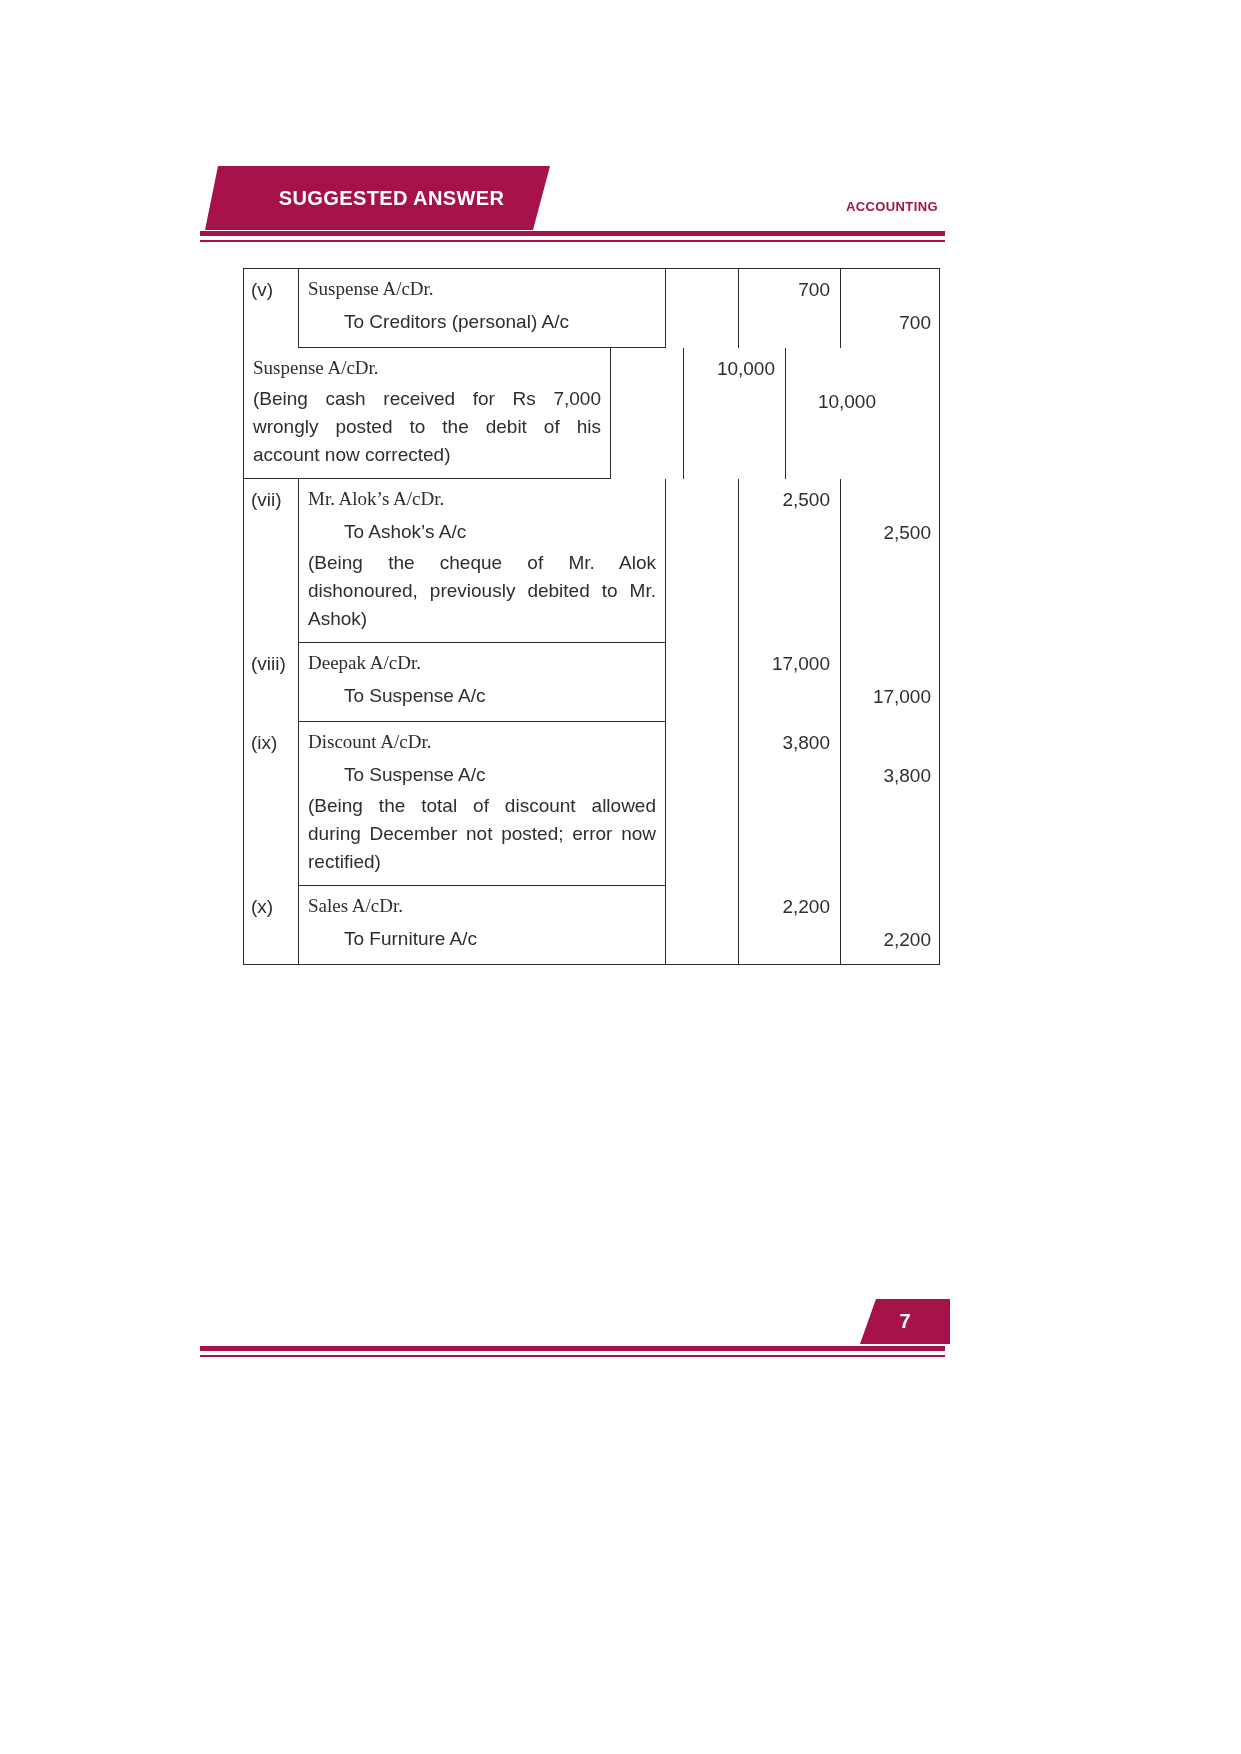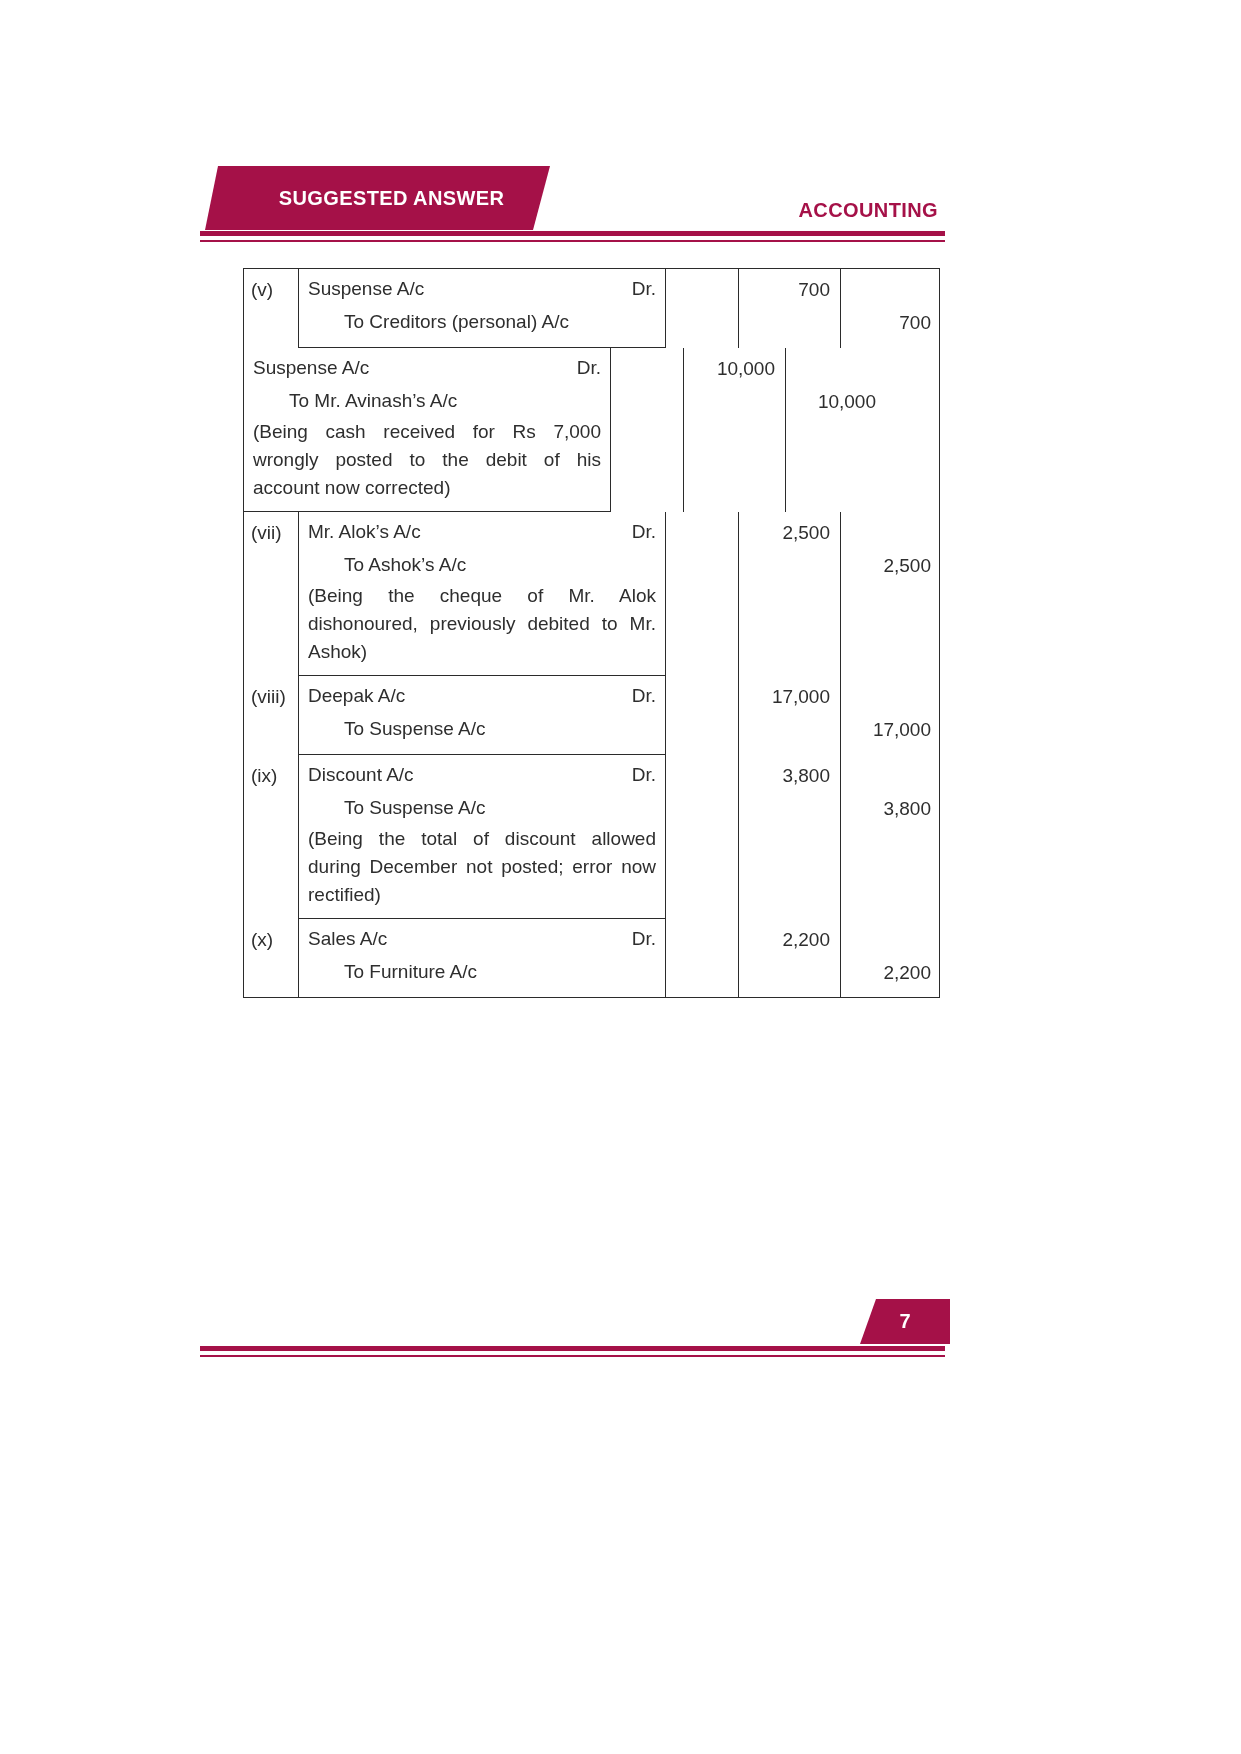--- a/index.html
+++ b/index.html
@@ -44,7 +44,7 @@
     width:738px;
     text-align:right;
     color:var(--accent);
-    font-size:20px;
+    font-size:13px;
     font-weight:bold;
     letter-spacing:0.4px;
   }

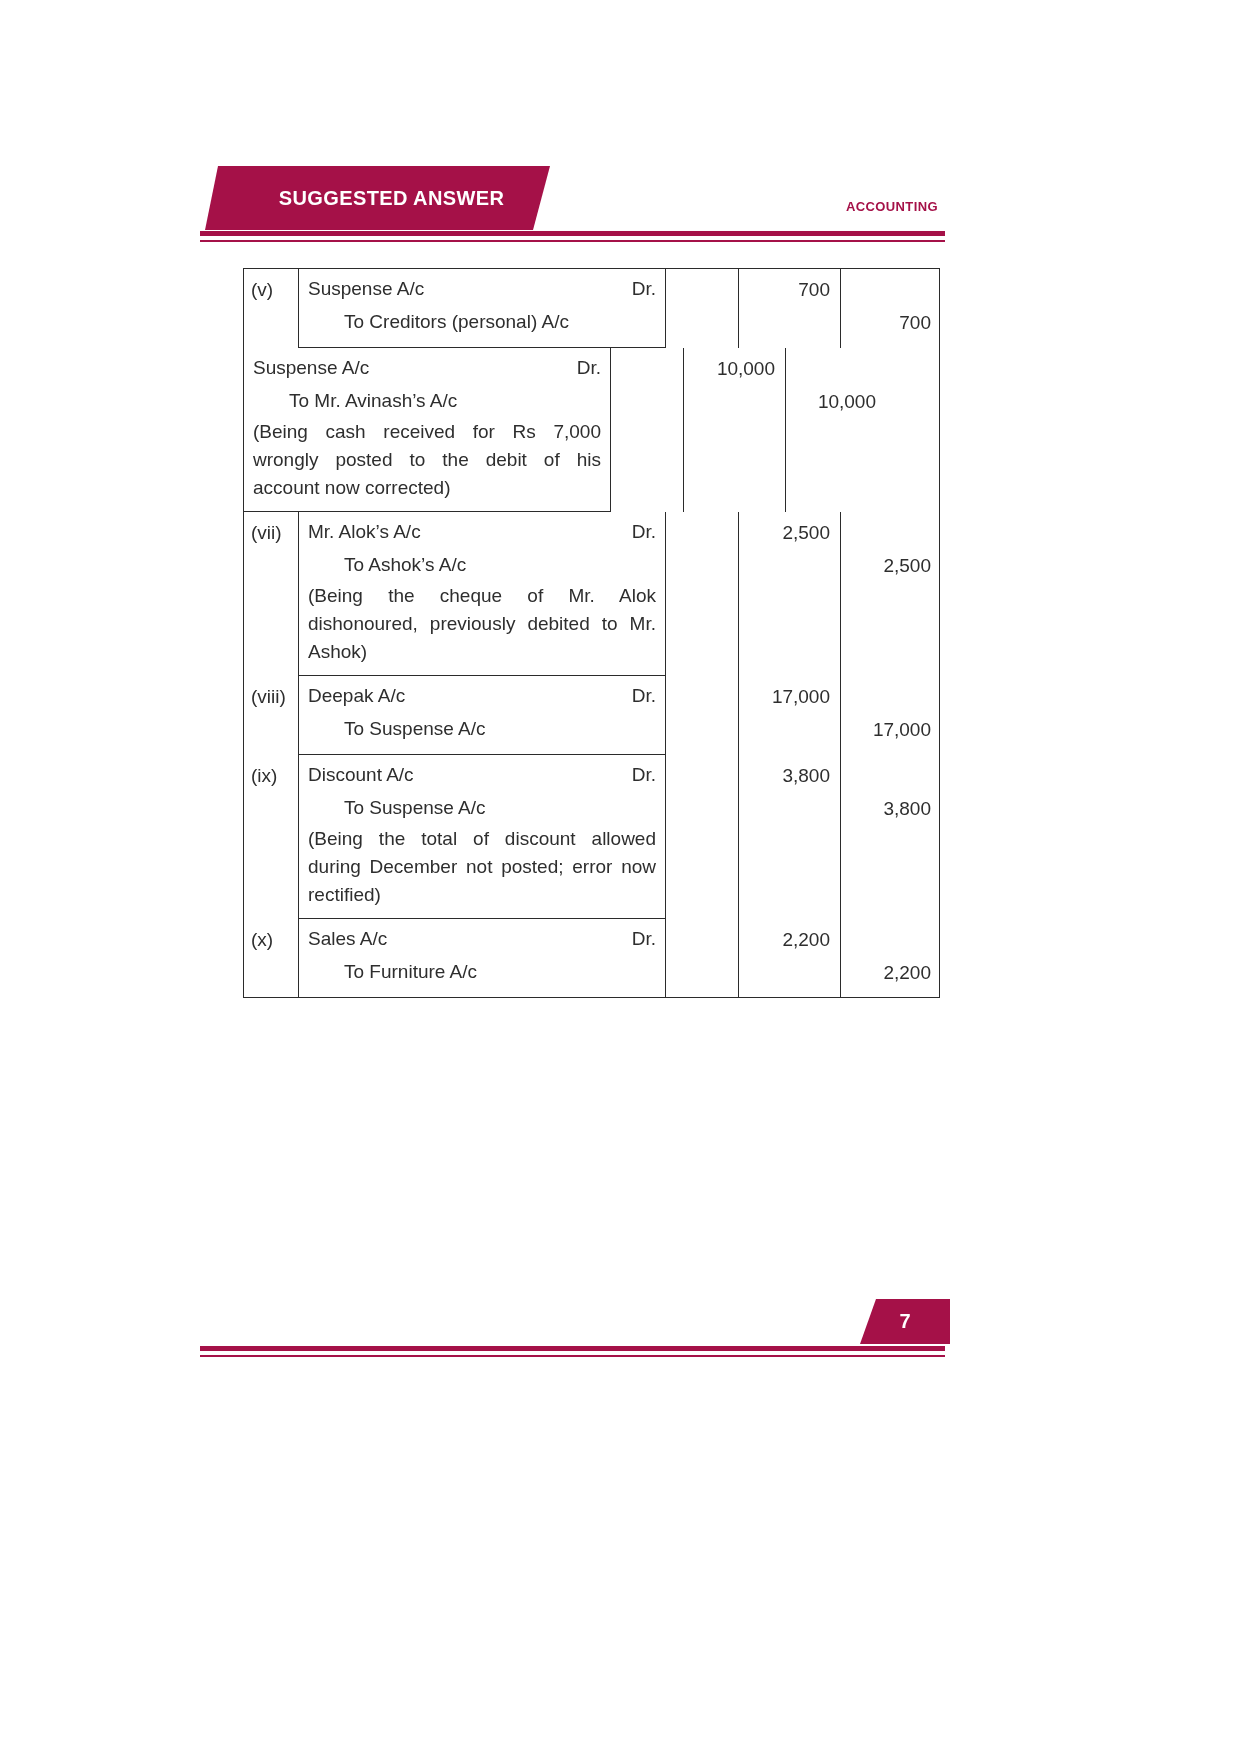--- a/index.html
+++ b/index.html
@@ -90,8 +90,8 @@
   .entry:last-child .c-part{border-bottom:none;}
   .acct-line{
     display:flex;
-    justify-content:space-between;
-    line-height:33px;
+    line-height:33px;
+    font-family:Liberation Serif, serif;
   }
   .to-line{
     padding-left:36px;

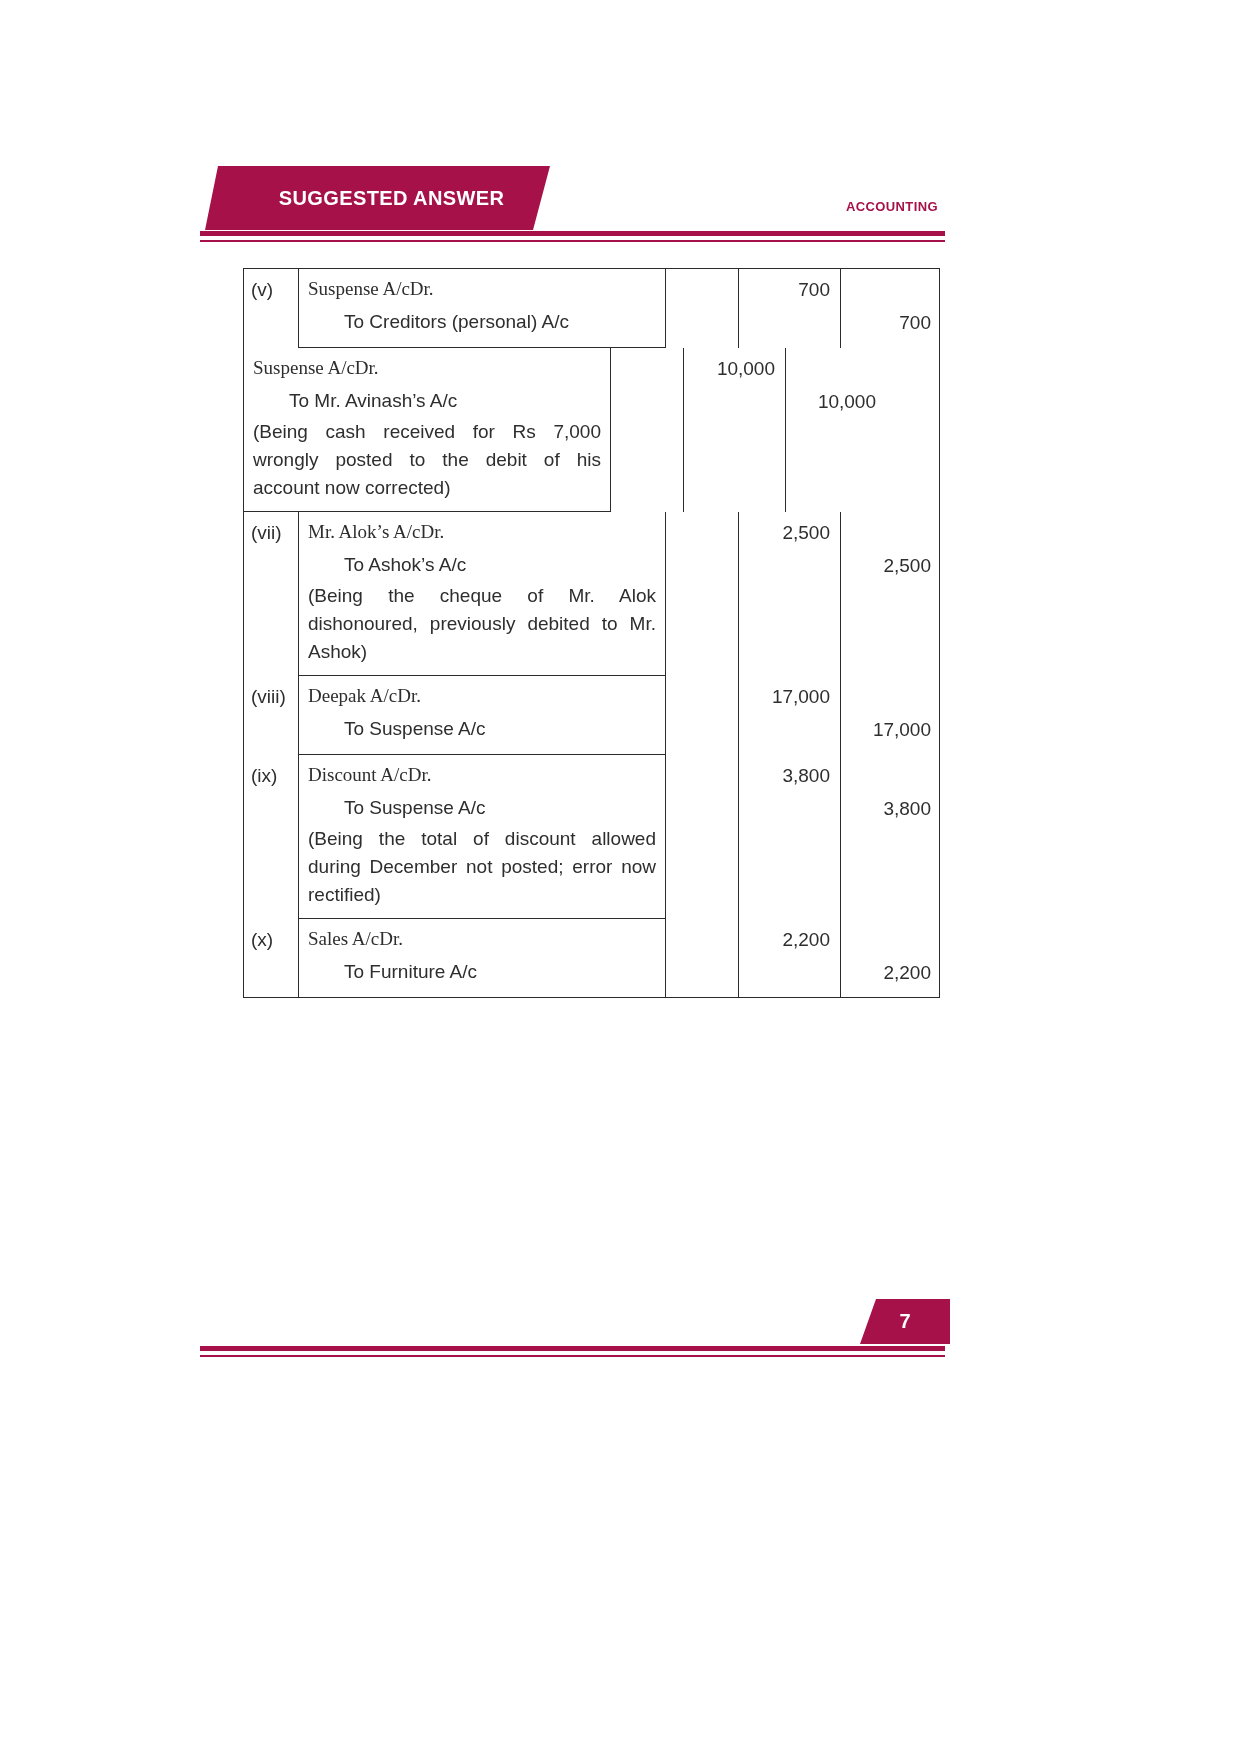--- a/index.html
+++ b/index.html
@@ -173,7 +173,6 @@
           <span>Suspense A/c</span>
           <span>Dr.</span>
         </div>
-        <div class="to-line">To Mr. Avinash’s A/c</div>
         <div class="narration">(Being cash received for Rs 7,000 wrongly posted to the debit of his account now corrected)</div>
       </div>
       <div class="c-lf"></div>

